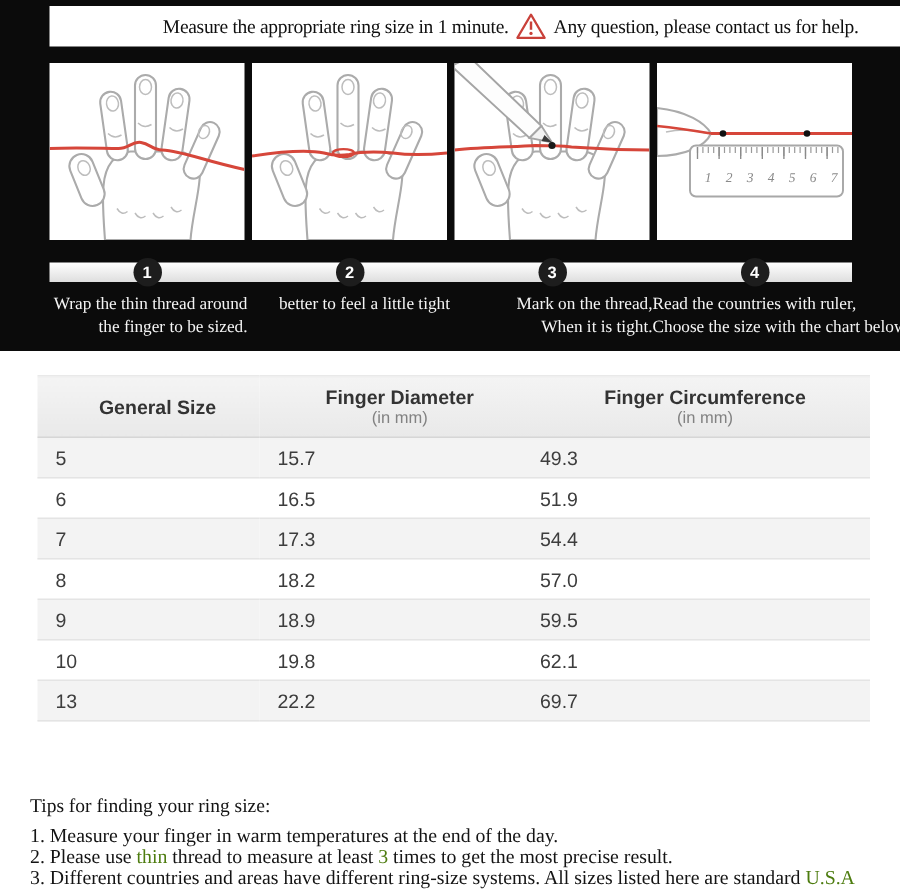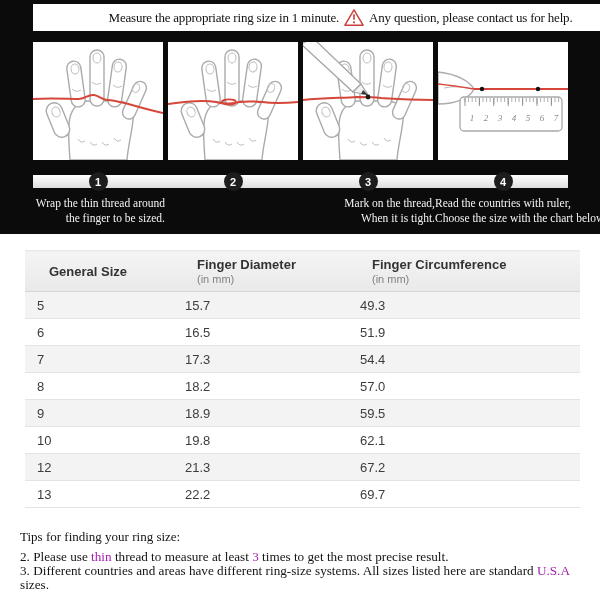--- a/index.html
+++ b/index.html
@@ -147,6 +147,7 @@
         <div>the finger to be sized.</div>
       </div>
       <div class="caption">
+        <div>better to feel a little tight</div>
       </div>
       <div class="caption">
         <div>Mark on the thread,</div>

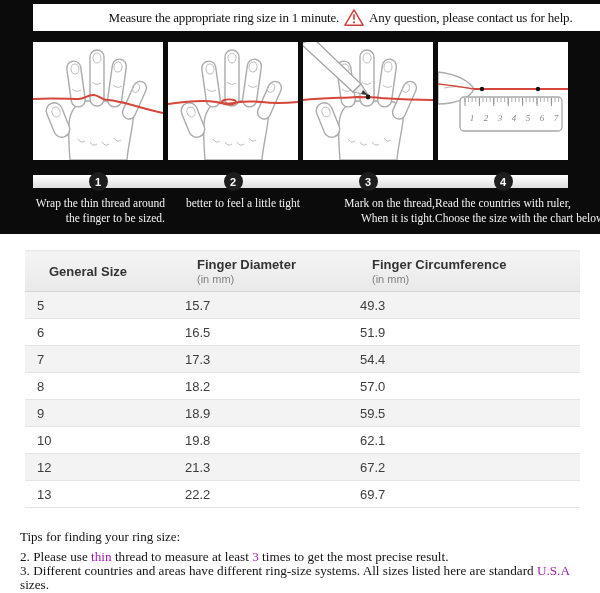--- a/index.html
+++ b/index.html
@@ -29,8 +29,8 @@
   table{width:100%;border-collapse:collapse;table-layout:fixed;}
   thead th{height:40px;background:linear-gradient(#f4f4f4,#e9e9e9);
            border-top:1px solid #e9e9e9;border-bottom:1px solid #d6d6d6;
-           text-align:left;font-size:13px;color:#333;font-weight:bold;
-           vertical-align:middle;padding:0 0 0 24px;}
+           text-align:center;font-size:13px;color:#333;font-weight:bold;
+           vertical-align:middle;padding:0 0 0 12px;}
   th .sub{display:block;font-weight:normal;font-size:11px;color:#828282;margin-top:1px;}
   tbody td{height:26px;border-bottom:1px solid #e4e4e4;padding:0 0 0 12px;
            font-size:13px;color:#3d3d3d;vertical-align:middle;}

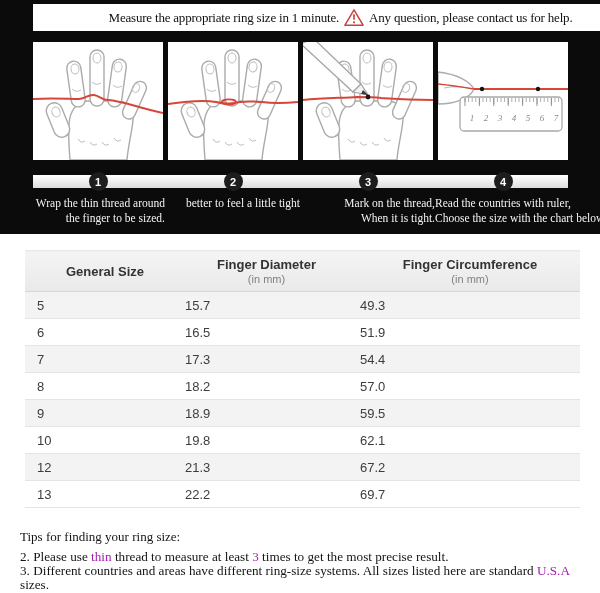--- a/index.html
+++ b/index.html
@@ -214,11 +214,6 @@
             <td>62.1</td>
           </tr>
         <tr>
-            <td>12</td>
-            <td>21.3</td>
-            <td>67.2</td>
-          </tr>
-        <tr>
             <td>13</td>
             <td>22.2</td>
             <td>69.7</td>

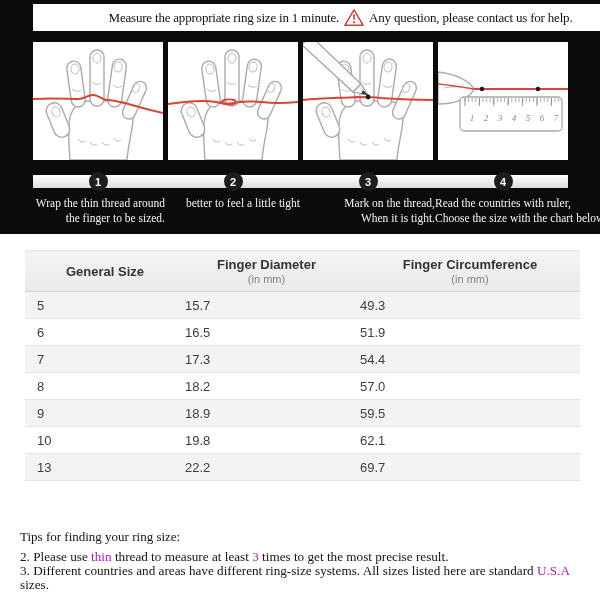--- a/index.html
+++ b/index.html
@@ -224,6 +224,7 @@
 
   <div class="tips">
     <div class="tips-title">Tips for finding your ring size:</div>
+    <div class="tip">1. Measure your finger in warm temperatures at the end of the day.</div>
     <div class="tip"><span>2. Please use </span><span class="red">thin</span><span> thread to measure at least </span><span class="red">3</span><span> times to get the most precise result.</span></div>
     <div class="tip"><span>3. Different countries and areas have different ring-size systems. All sizes listed here are standard </span><span class="red">U.S.A</span><span> sizes.</span></div>
   </div>

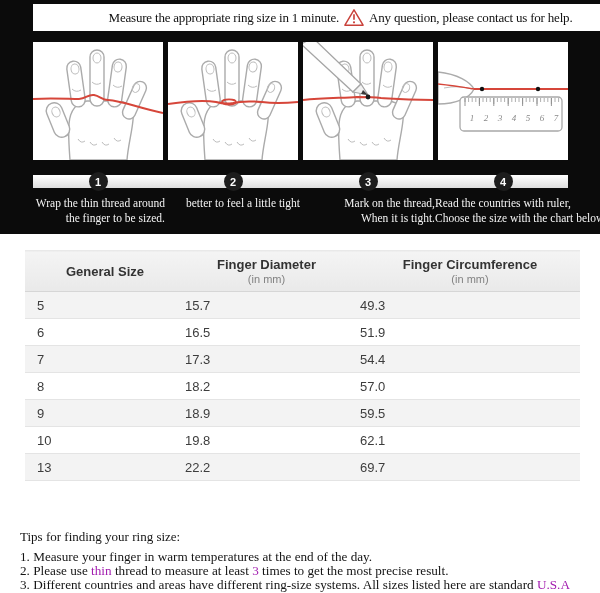--- a/index.html
+++ b/index.html
@@ -41,7 +41,7 @@
         font-family:"Liberation Serif",serif;color:#141414;}
   .tips-title{font-size:13px;line-height:20px;margin-bottom:3px;}
   .tip{font-size:13.2px;line-height:14.2px;}
-  .red{color:#a21caf;}
+  .red{color:#4d7c0f;}
   .hidden-defs{position:absolute;width:0;height:0;overflow:hidden;}
 </style>
 </head>

